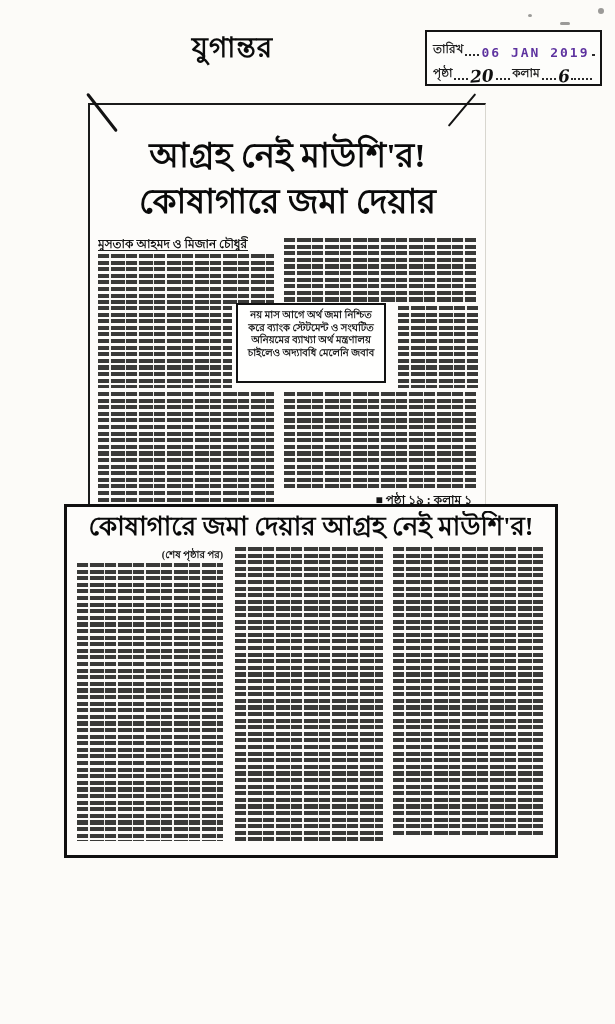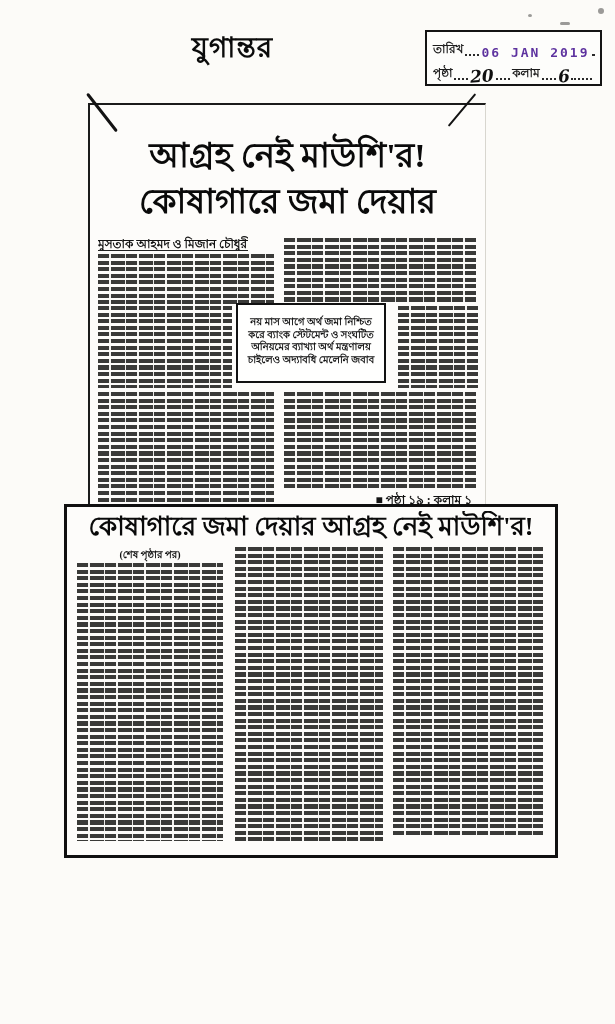--- a/index.html
+++ b/index.html
@@ -82,7 +82,7 @@
   .pull-quote{
     left:146px;top:198px;width:150px;height:80px;
     border:2px solid #111;background:#fffffe;
-    box-sizing:border-box;padding:11px 4px;
+    box-sizing:border-box;padding:4px 4px;
     font-size:10px;line-height:12.5px;font-weight:700;
     text-align:center;overflow:hidden;
   }

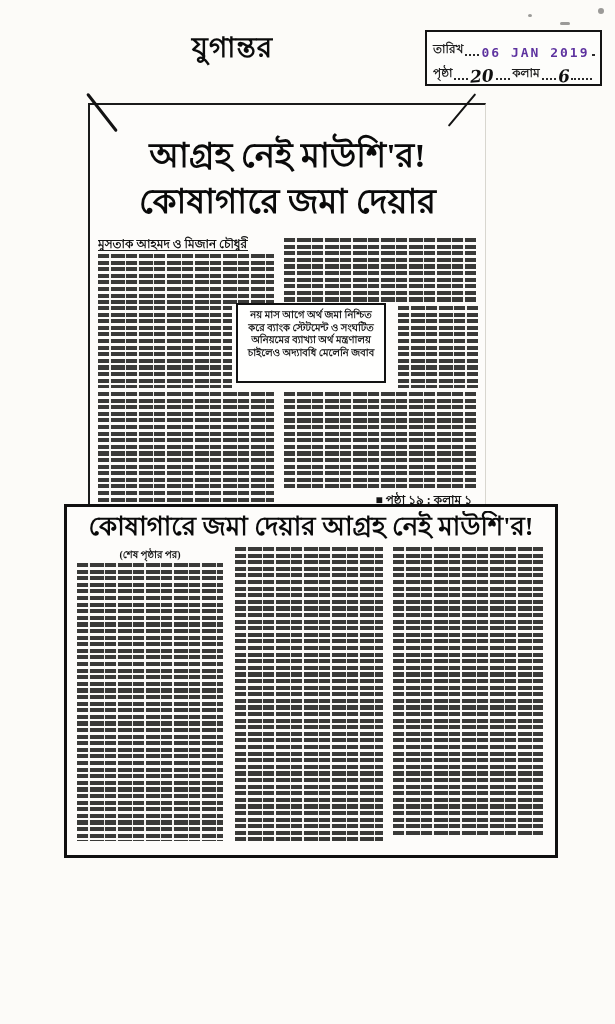--- a/index.html
+++ b/index.html
@@ -96,7 +96,7 @@
     white-space:nowrap;overflow:hidden;
   }
   .continued-from{
-    left:10px;top:40px;width:146px;text-align:center;
+    left:10px;top:40px;width:146px;text-align:right;
     font-size:10px;font-weight:700;white-space:nowrap;overflow:hidden;
   }
   .speck{background:#3a3a38;border-radius:50%;opacity:.5;}

